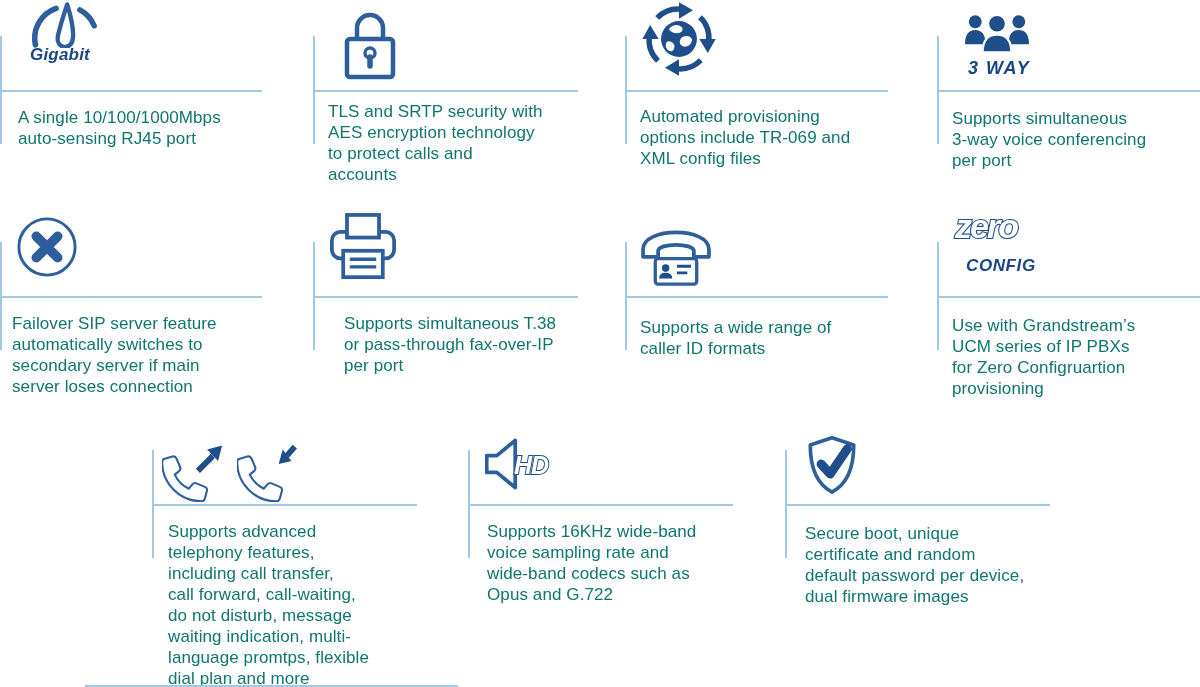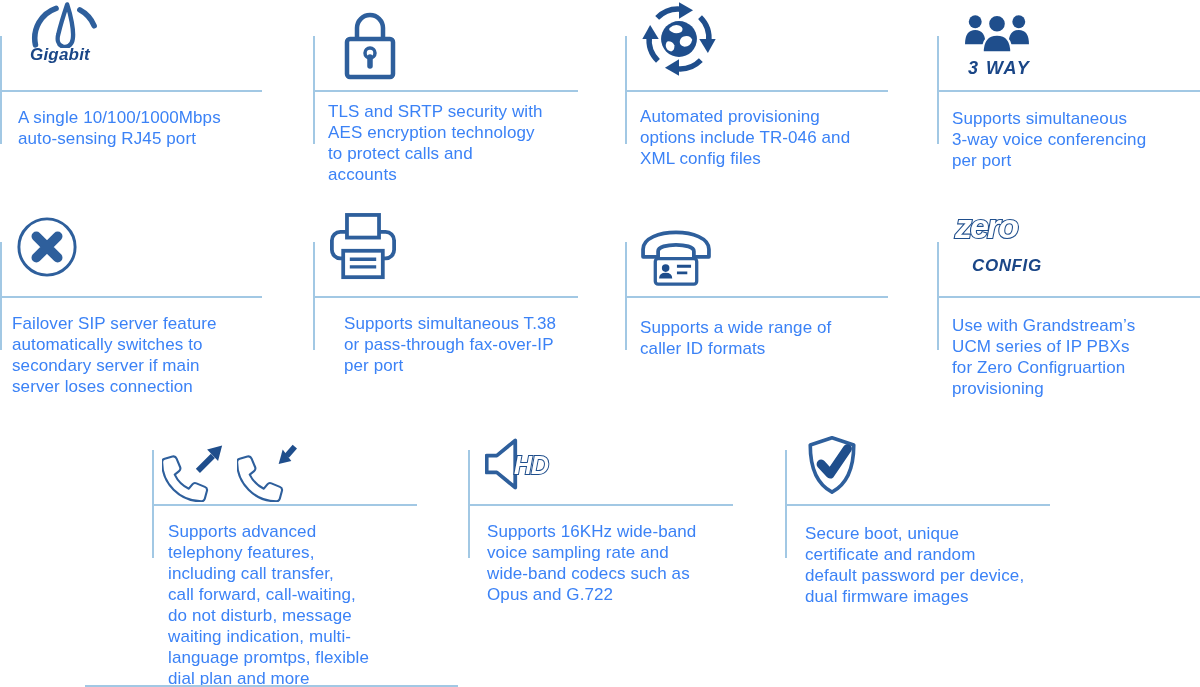--- a/index.html
+++ b/index.html
@@ -7,7 +7,7 @@
   .stage{position:relative;width:1200px;height:555px;background:#fff;}
   .vline{position:absolute;width:2px;height:108px;background:#a2c8e4;}
   .hline{position:absolute;height:2px;background:#a2c8e4;}
-  .ftext{position:absolute;color:#3b82f6;font-size:17px;line-height:21px;white-space:pre-line;
+  .ftext{position:absolute;color:#0f766e;font-size:17px;line-height:21px;white-space:pre-line;
     letter-spacing:0.1px;}
   .icon{position:absolute;}
   .brandlabel{position:absolute;color:#1a4687;font-weight:bold;font-style:italic;}

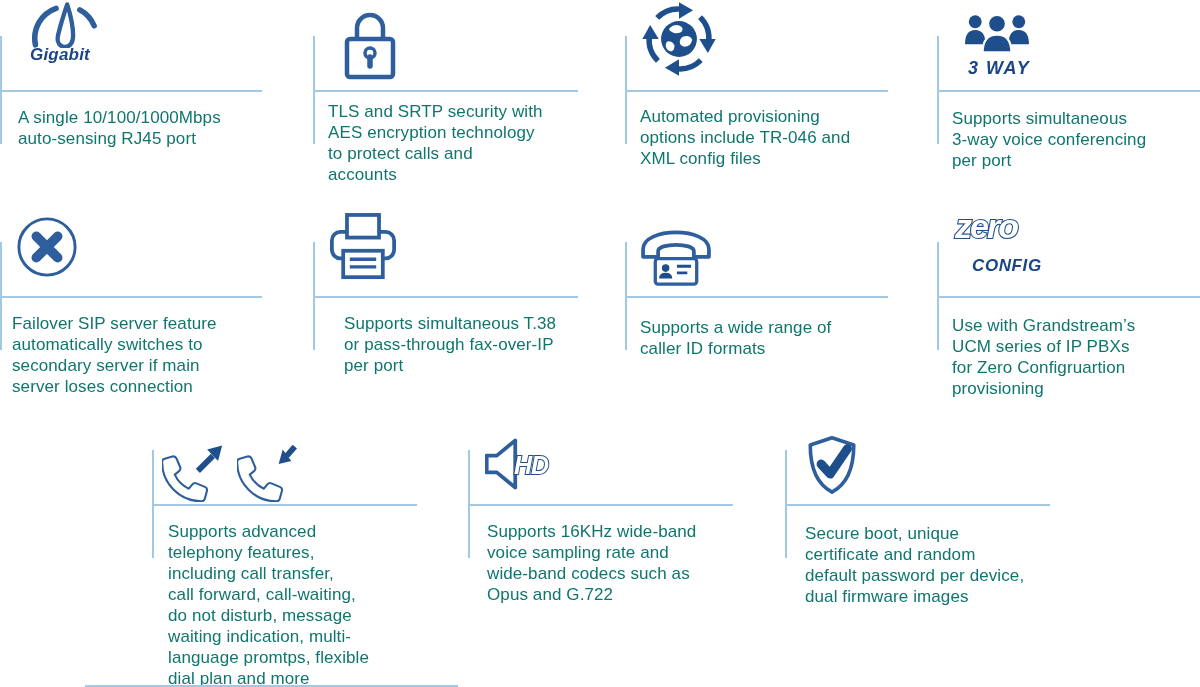--- a/index.html
+++ b/index.html
@@ -81,7 +81,7 @@
       </svg>
     </div>
     <div class="ftext" style="left:640px;top:106px;width:255px">Automated provisioning
-options include TR-046 and
+options include TR-069 and
 XML config files</div>
   </div>
 

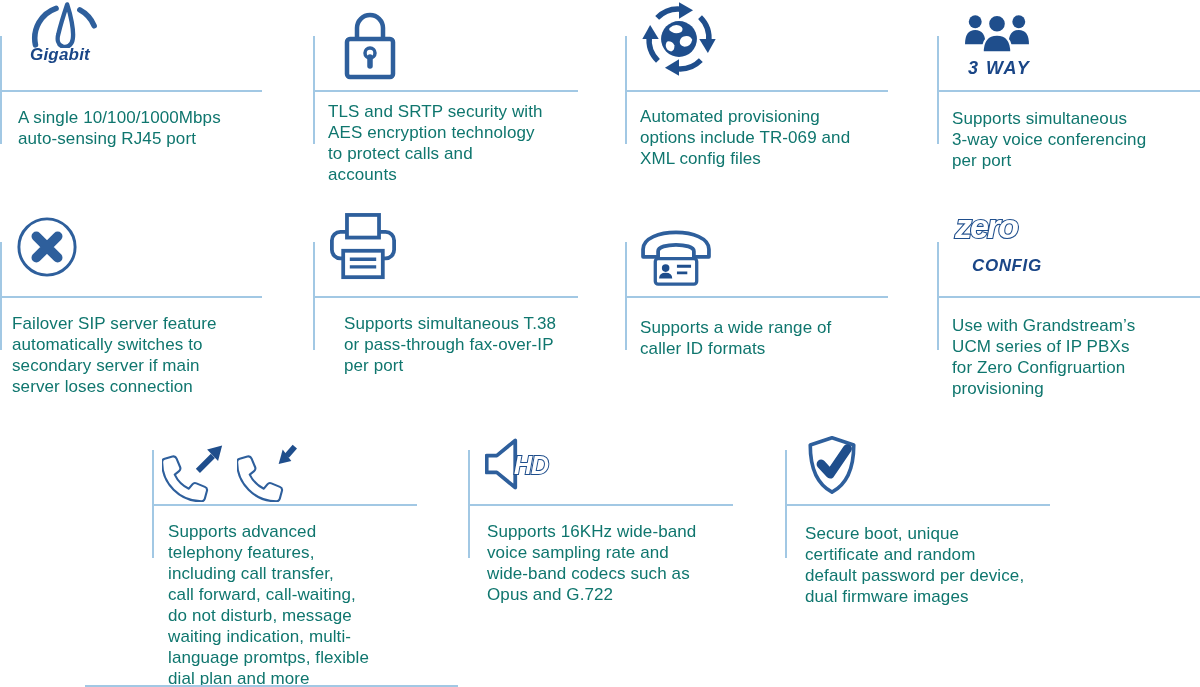--- a/index.html
+++ b/index.html
@@ -13,7 +13,7 @@
   .brandlabel{position:absolute;color:#1a4687;font-weight:bold;font-style:italic;}
   .lbl-gigabit{font-size:17px;letter-spacing:0.2px;}
   .lbl-3way{font-size:18px;letter-spacing:1.5px;}
-  .lbl-config{font-size:17px;letter-spacing:0.6px;margin-left:6px;}
+  .lbl-config{font-size:17px;letter-spacing:0.6px;}
   svg{display:block;}
 </style>
 </head>

